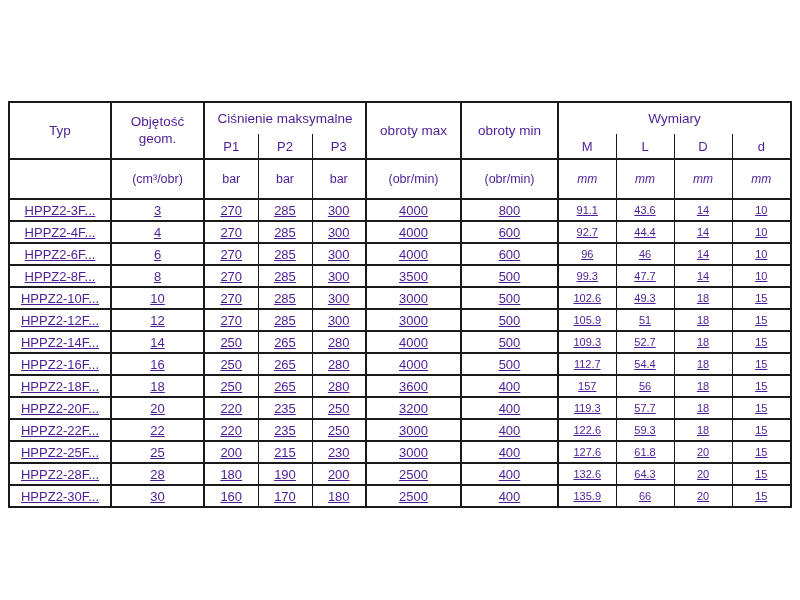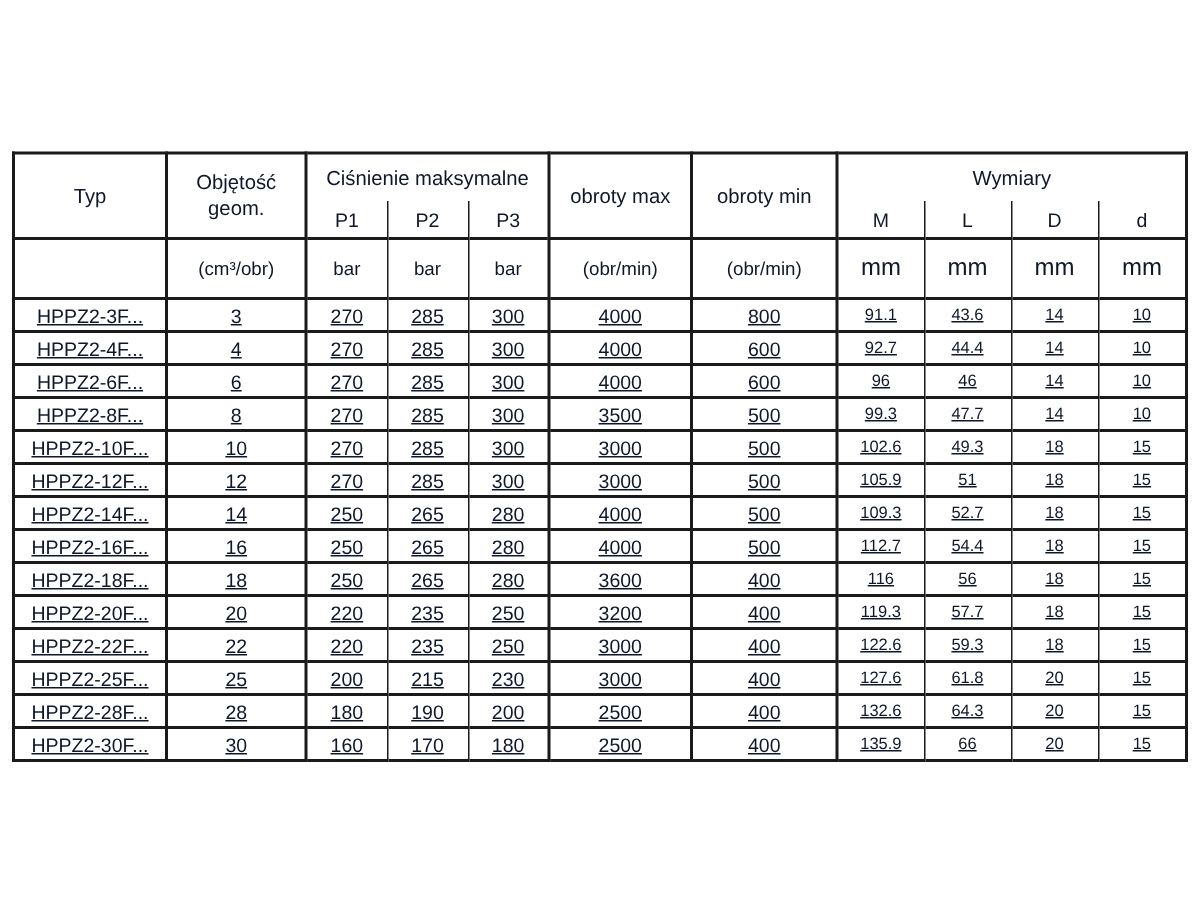--- a/index.html
+++ b/index.html
@@ -22,7 +22,7 @@
     width: 783px;
     border-collapse: collapse;
     table-layout: fixed;
-    color: #0f172a;
+    color: #4c1d95;
   }
   table.spec th, table.spec td {
     border: 2px solid #1a1a1a;

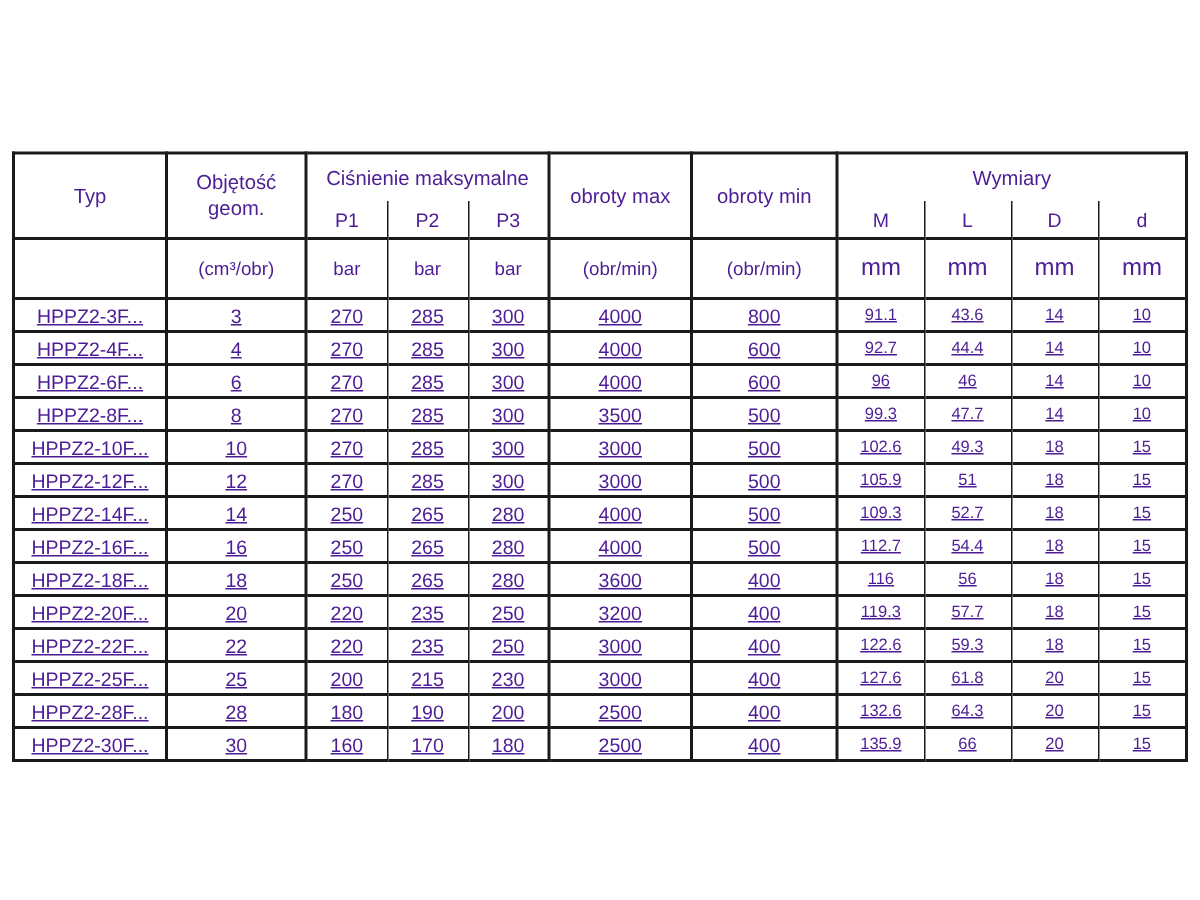--- a/index.html
+++ b/index.html
@@ -46,7 +46,7 @@
   .thin-l { border-left-width: 1px !important; }
   
   .u { font-size: 12.5px; }
-  .u-small { font-size: 16px; }
+  .u-small { font-size: 12px; font-style: italic; }
   
   tbody tr { height: 22px; text-decoration: underline; }
   tbody td { font-size: 13px; }

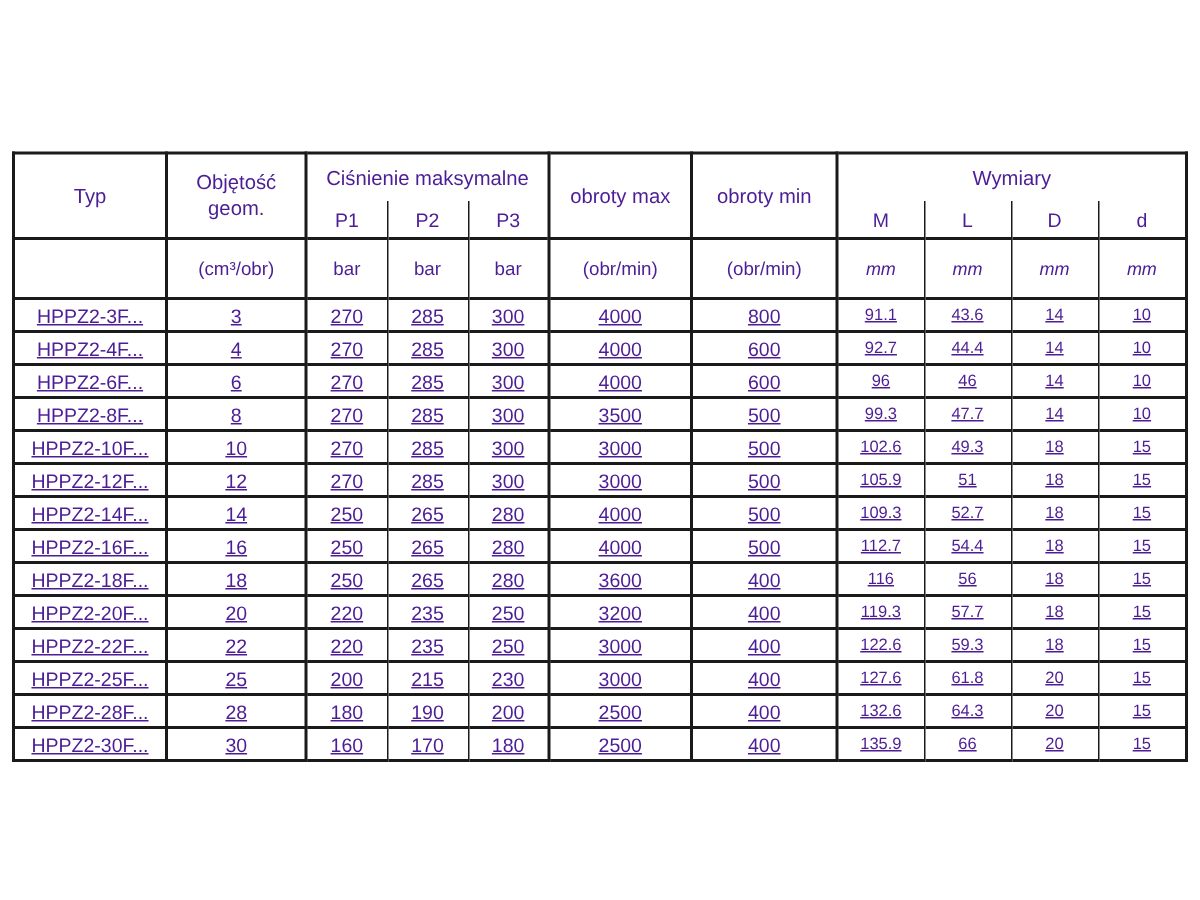--- a/index.html
+++ b/index.html
@@ -218,7 +218,7 @@
           <td class="thin-l">280</td>
           <td class="">3600</td>
           <td class="">400</td>
-          <td class="small thin-r">116</td>
+          <td class="small thin-r">157</td>
           <td class="small thin-l thin-r">56</td>
           <td class="small thin-l thin-r">18</td>
           <td class="small thin-l">15</td>

